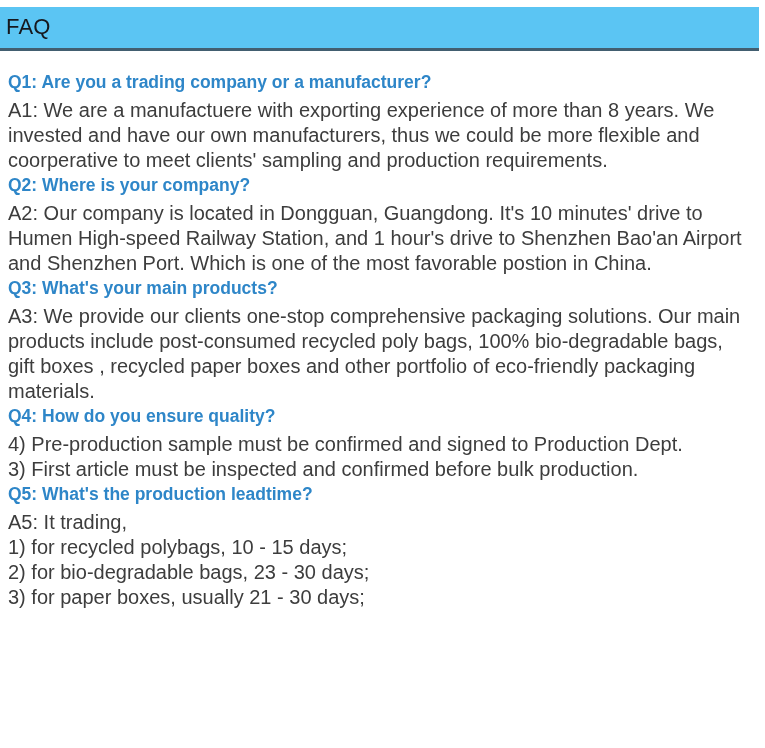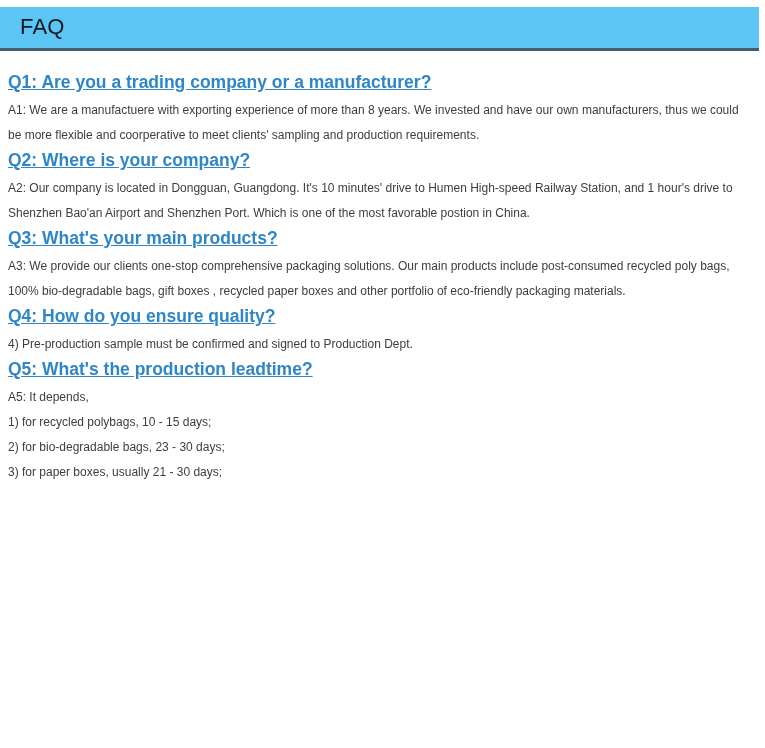--- a/index.html
+++ b/index.html
@@ -33,7 +33,7 @@
   }
   .faq-header h1 {
     margin: 0;
-    padding: 0 0 2px 20px;
+    padding: 0 0 2px 6px;
     font-size: 22px;
     font-weight: 400;
     color: var(--title-color);

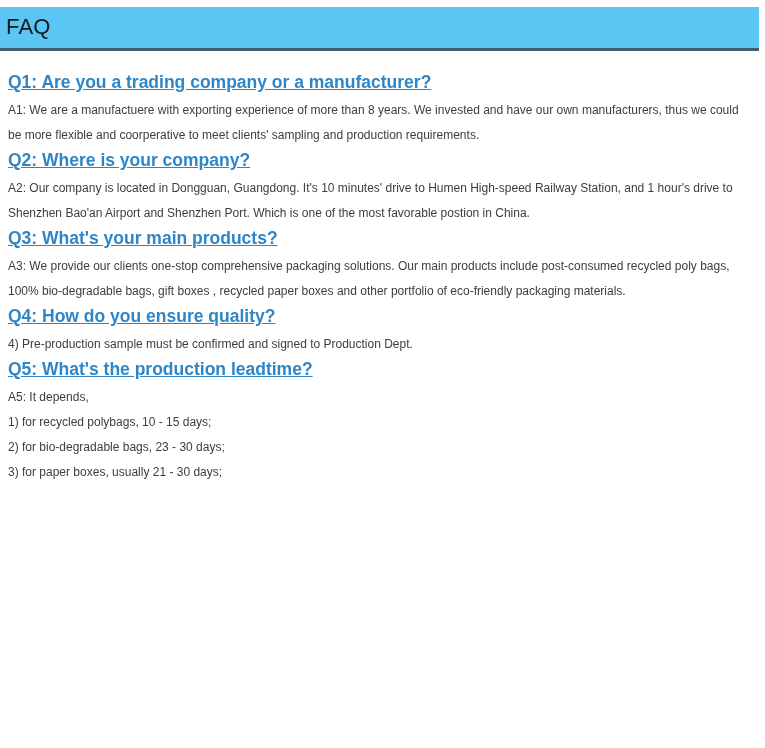--- a/index.html
+++ b/index.html
@@ -50,7 +50,6 @@
     font-weight: 700;
     line-height: 24px;
     color: var(--question-color);
-    text-decoration: underline;
   }
   .answer p {
     margin: 0;

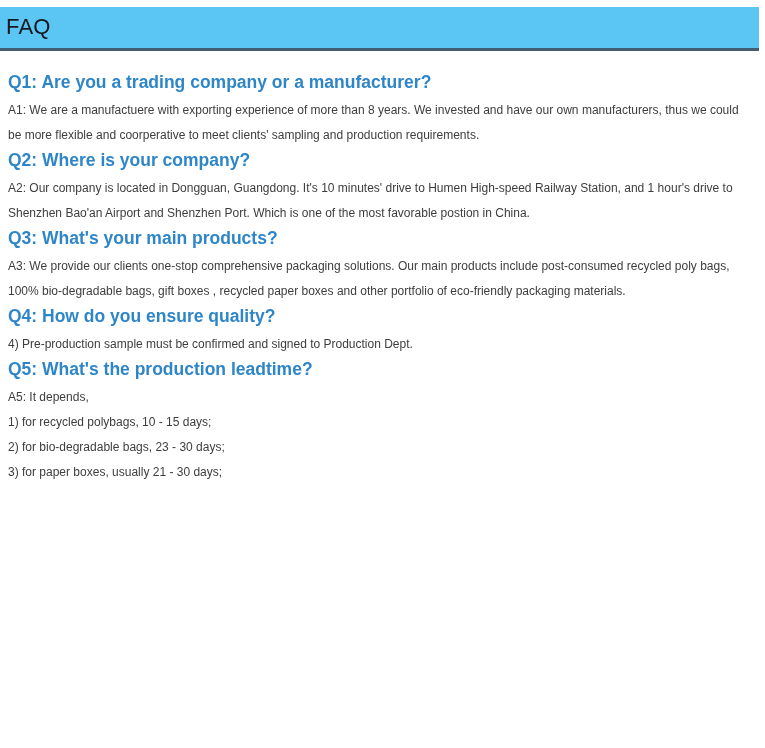--- a/index.html
+++ b/index.html
@@ -53,7 +53,7 @@
   }
   .answer p {
     margin: 0;
-    font-size: 12px;
+    font-size: 20px;
     line-height: 25px;
     color: var(--answer-color);
   }

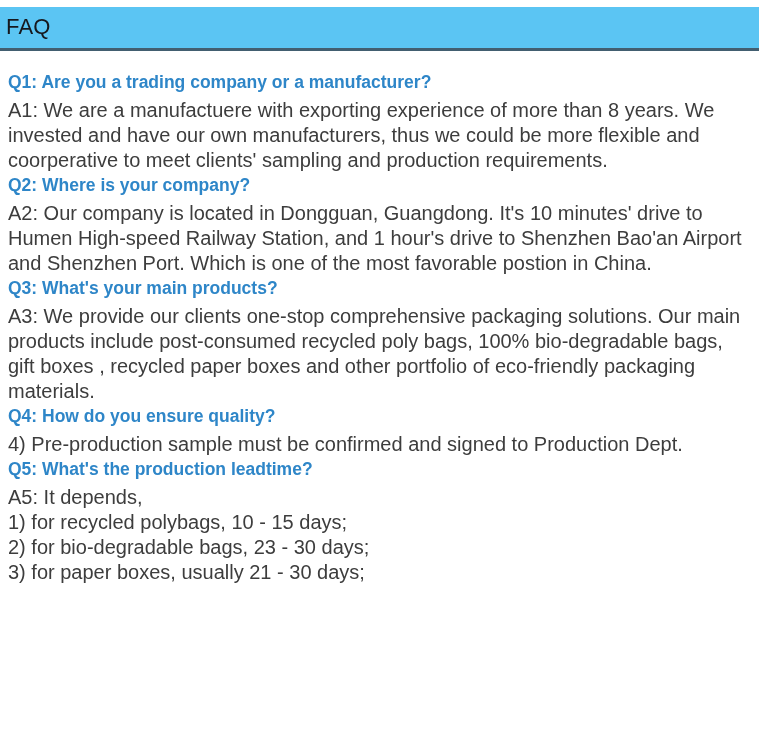--- a/index.html
+++ b/index.html
@@ -94,6 +94,7 @@
       <h2 class="question">Q4: How do you ensure quality?</h2>
       <div class="answer">
         <p>4) Pre-production sample must be confirmed and signed to Production Dept.</p>
+        <p>3) First article must be inspected and confirmed before bulk production.</p>
       </div>
     </section>
 

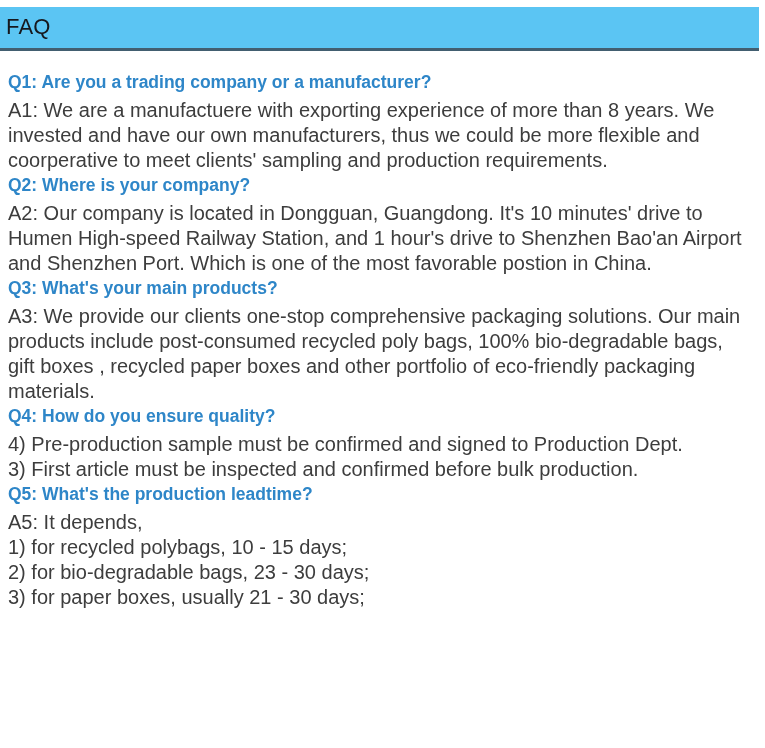--- a/index.html
+++ b/index.html
@@ -101,7 +101,7 @@
     <section class="faq-item">
       <h2 class="question">Q5: What's the production leadtime?</h2>
       <div class="answer">
-        <p>A5: It depends,</p>
+        <p>A5: It trading,</p>
         <p>1) for recycled polybags, 10 - 15 days;</p>
         <p>2) for bio-degradable bags, 23 - 30 days;</p>
         <p>3) for paper boxes, usually 21 - 30 days;</p>

